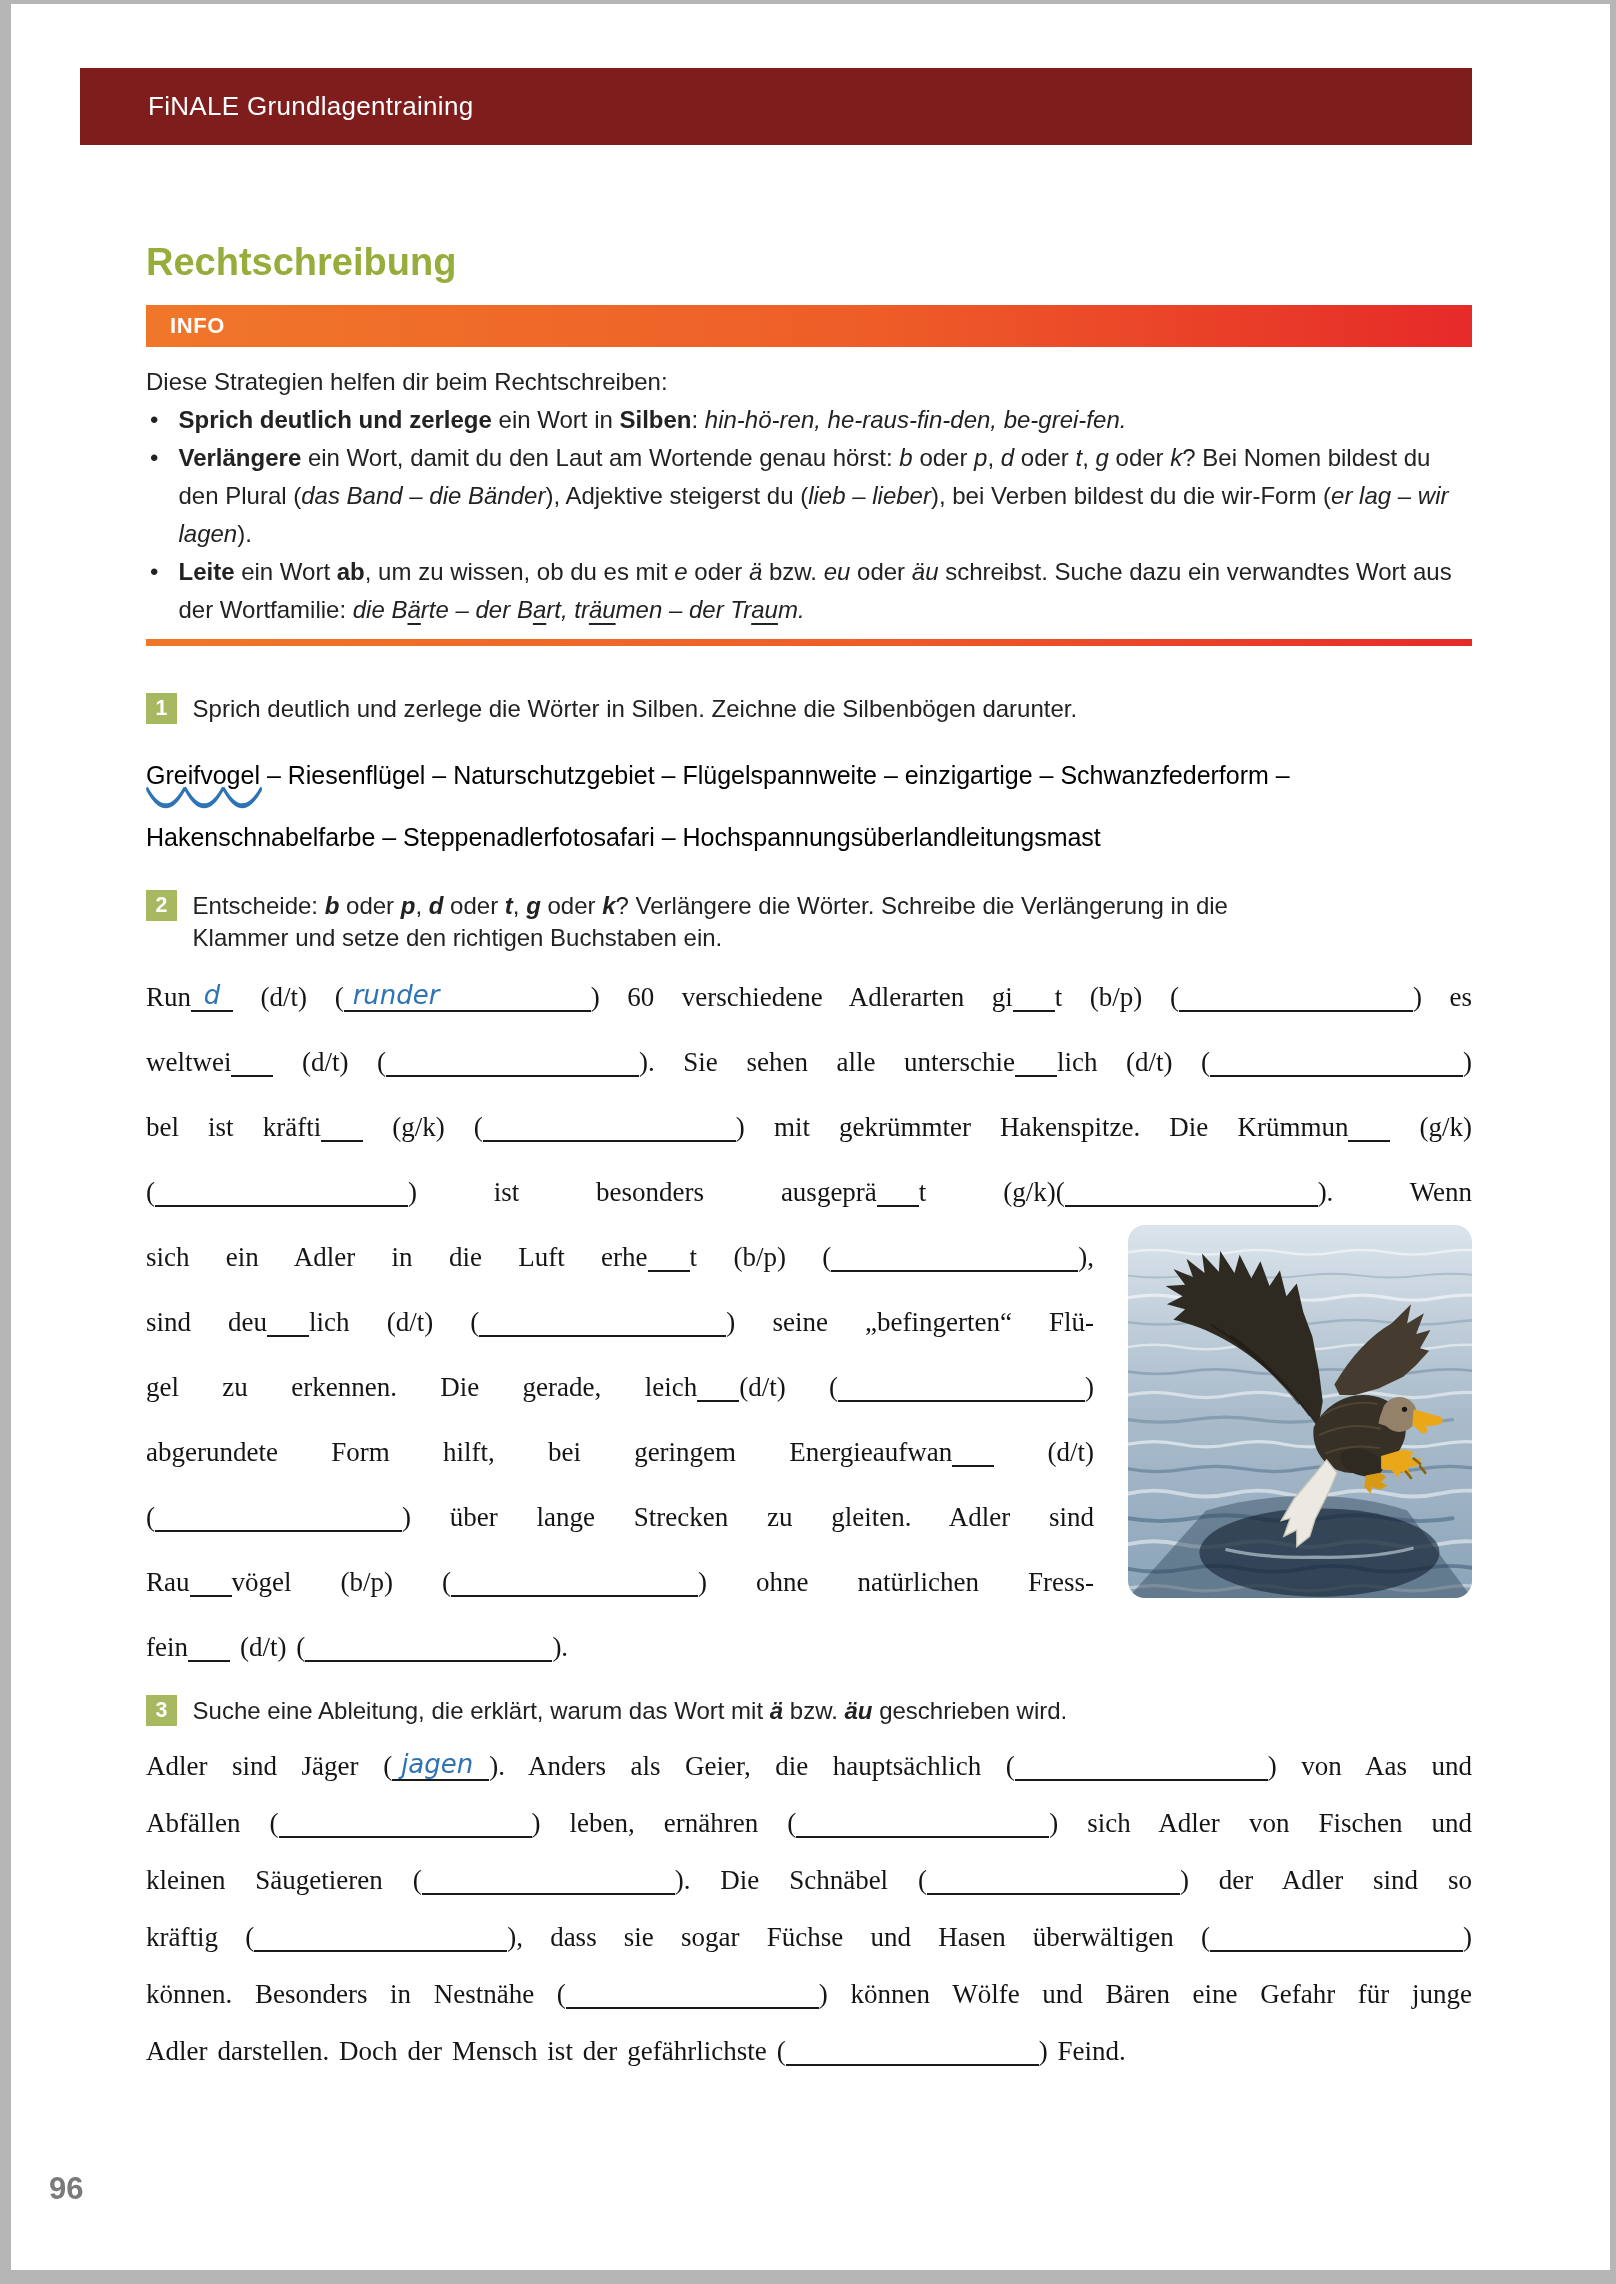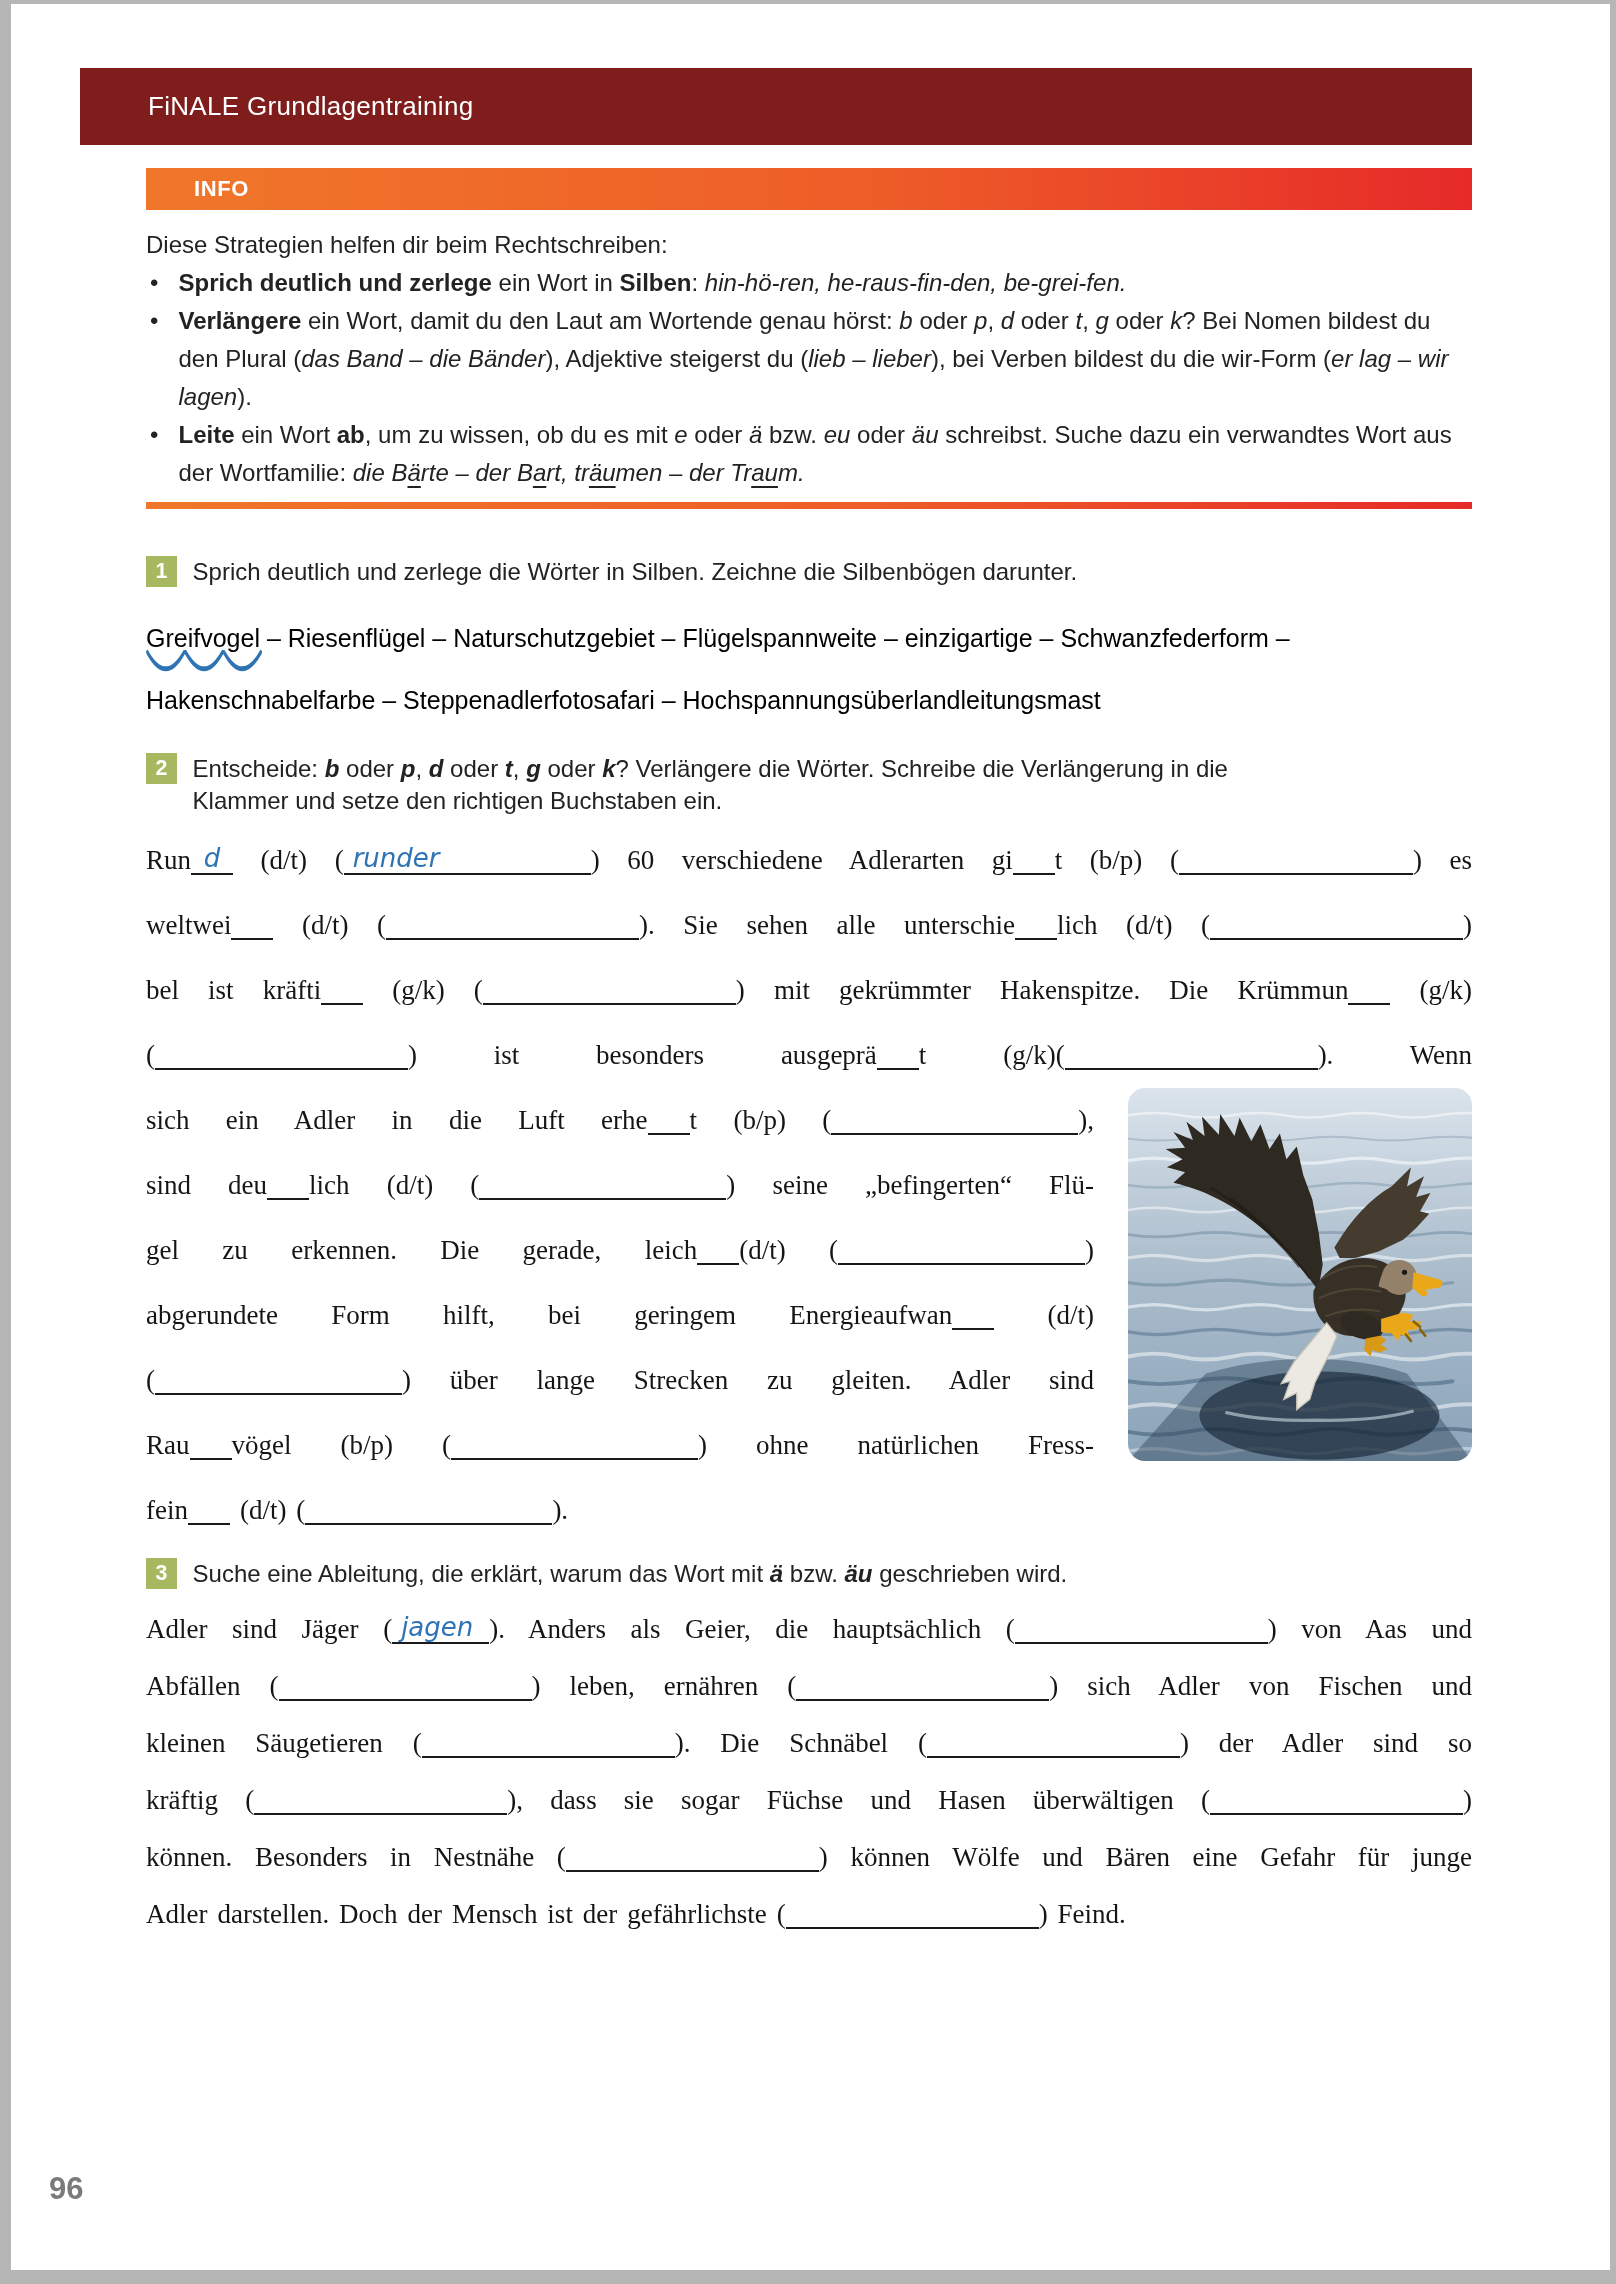--- a/index.html
+++ b/index.html
@@ -79,6 +79,7 @@
 
     <div class="content">
 
+      <div class="h1">Rechtschreibung</div>
 
       <div class="infobar">
         <span class="lbl">INFO</span>

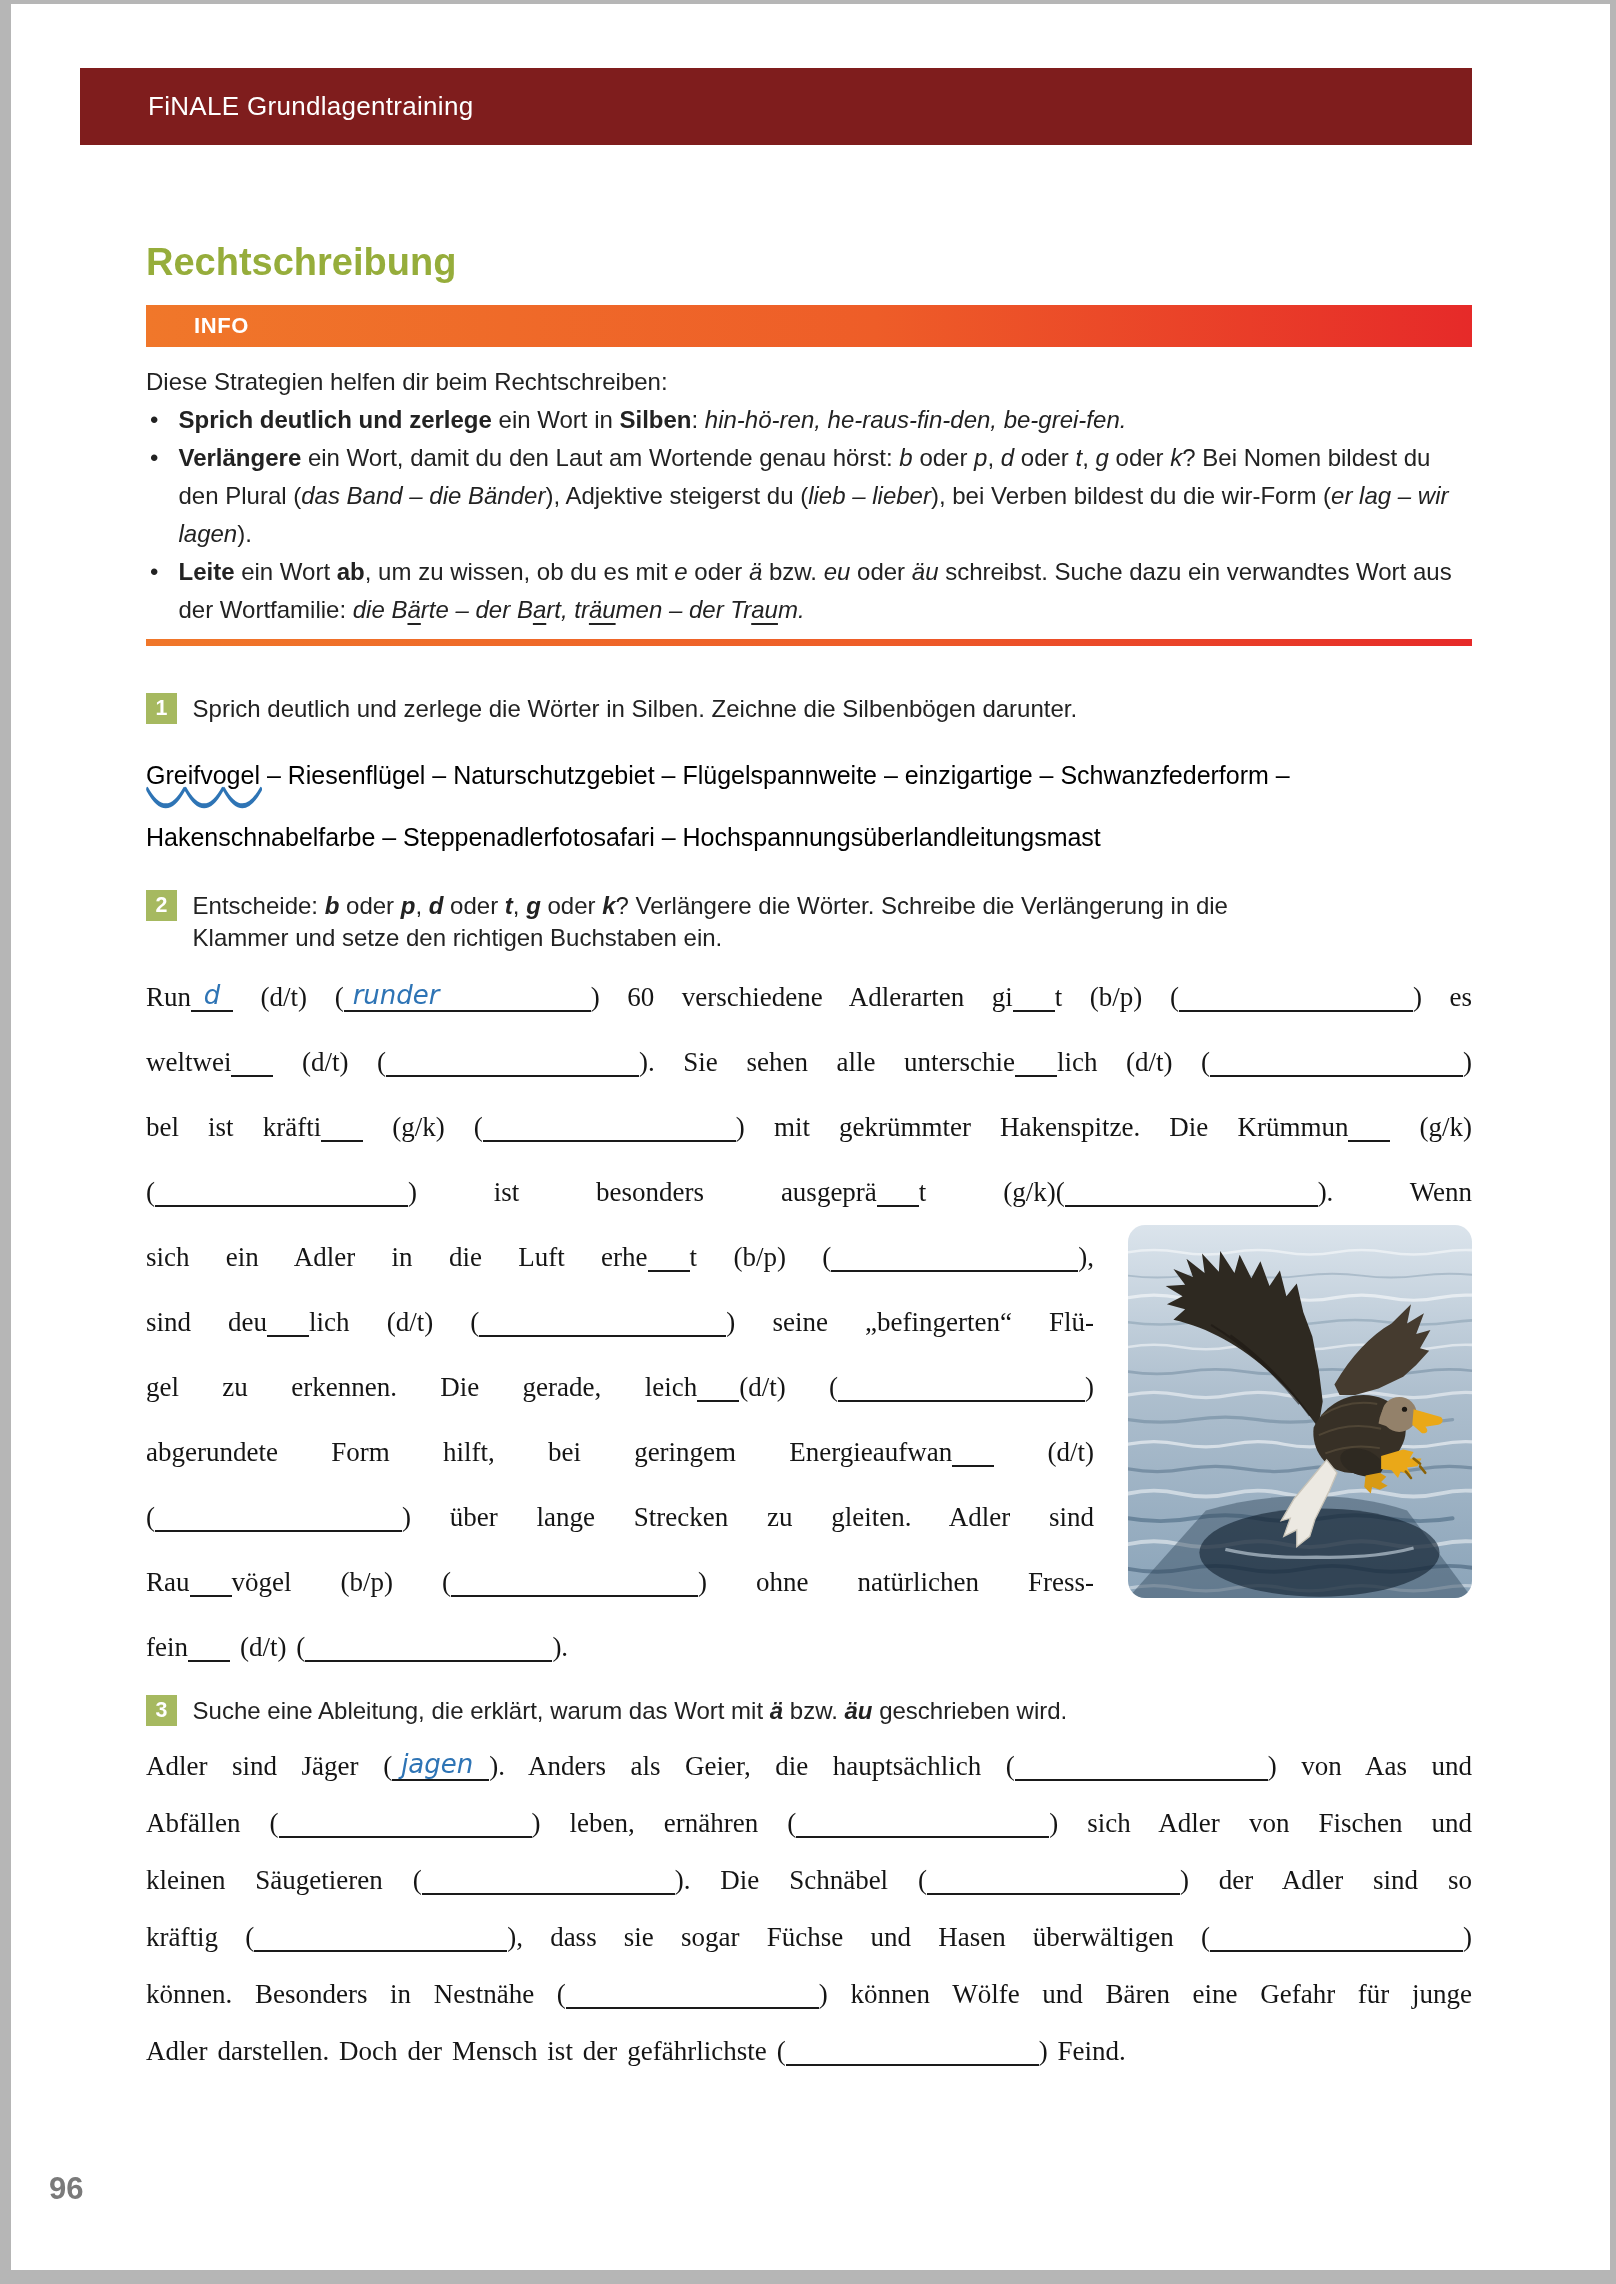--- a/index.html
+++ b/index.html
@@ -18,7 +18,7 @@
   .infobar{margin-top:23.4px;height:42px;width:100%;
     background:linear-gradient(90deg,#f0772a 0%,#ee5d28 55%,#e62a29 100%);
     display:flex;align-items:center;}
-  .infobar .lbl{color:#fff;font-weight:bold;font-size:22px;padding-left:48px;letter-spacing:0.6px;}
+  .infobar .lbl{color:#fff;font-weight:bold;font-size:22px;padding-left:24px;letter-spacing:0.6px;}
 
   .intro{margin-top:15.6px;font-size:24px;line-height:38px;color:#222;}
   .bullet{display:flex;font-size:24px;line-height:38px;color:#222;}

